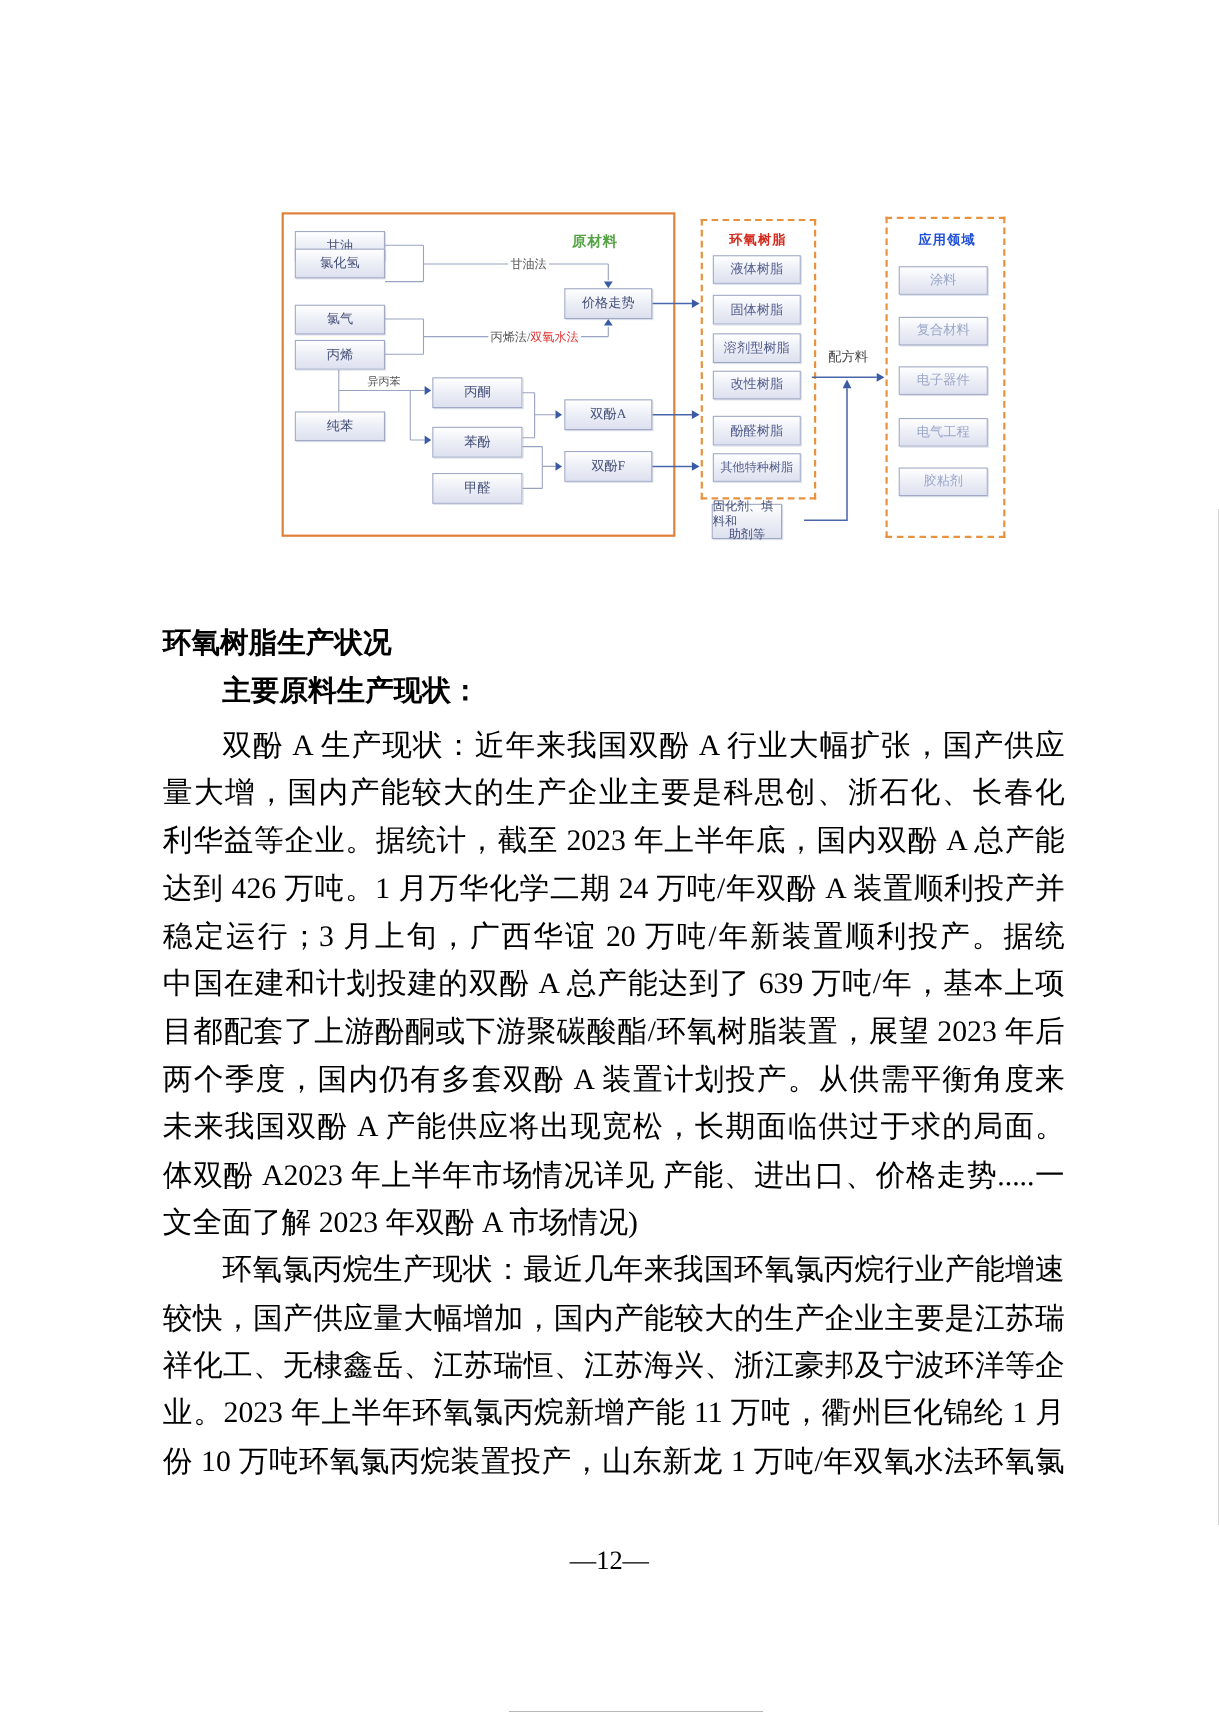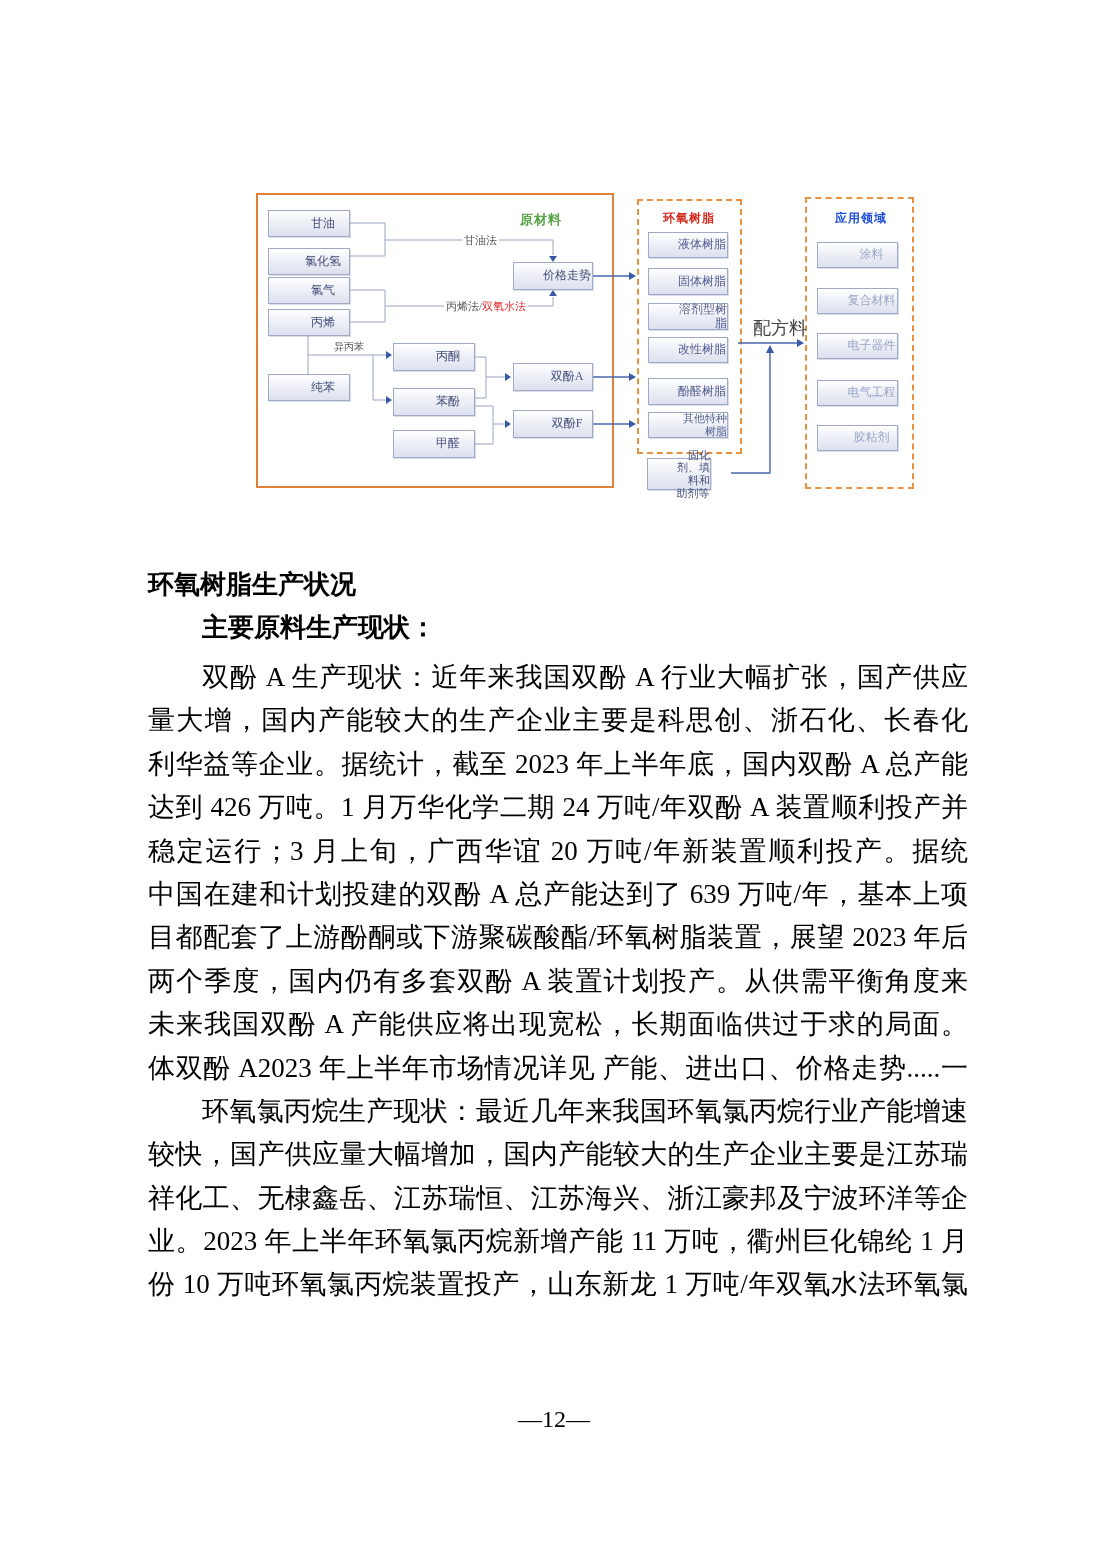--- a/index.html
+++ b/index.html
@@ -22,9 +22,8 @@
     background:linear-gradient(180deg,#ffffff 0%,#eef0f7 45%,#dde1ef 100%);
     border:1px solid #a0a9c6;
     display:flex;align-items:center;justify-content:center;
-    font-size:12px;color:#454f78;line-height:1.15;text-align:right;
+    font-size:12px;color:#454f78;line-height:1.15;text-align:left;
     box-shadow:1px 1px 0 rgba(150,160,190,.35);
-    padding-left:28px;
   }
   .dbox.mid{color:#545e8e;}
   .dbox.faint{color:#9aa6c8;}

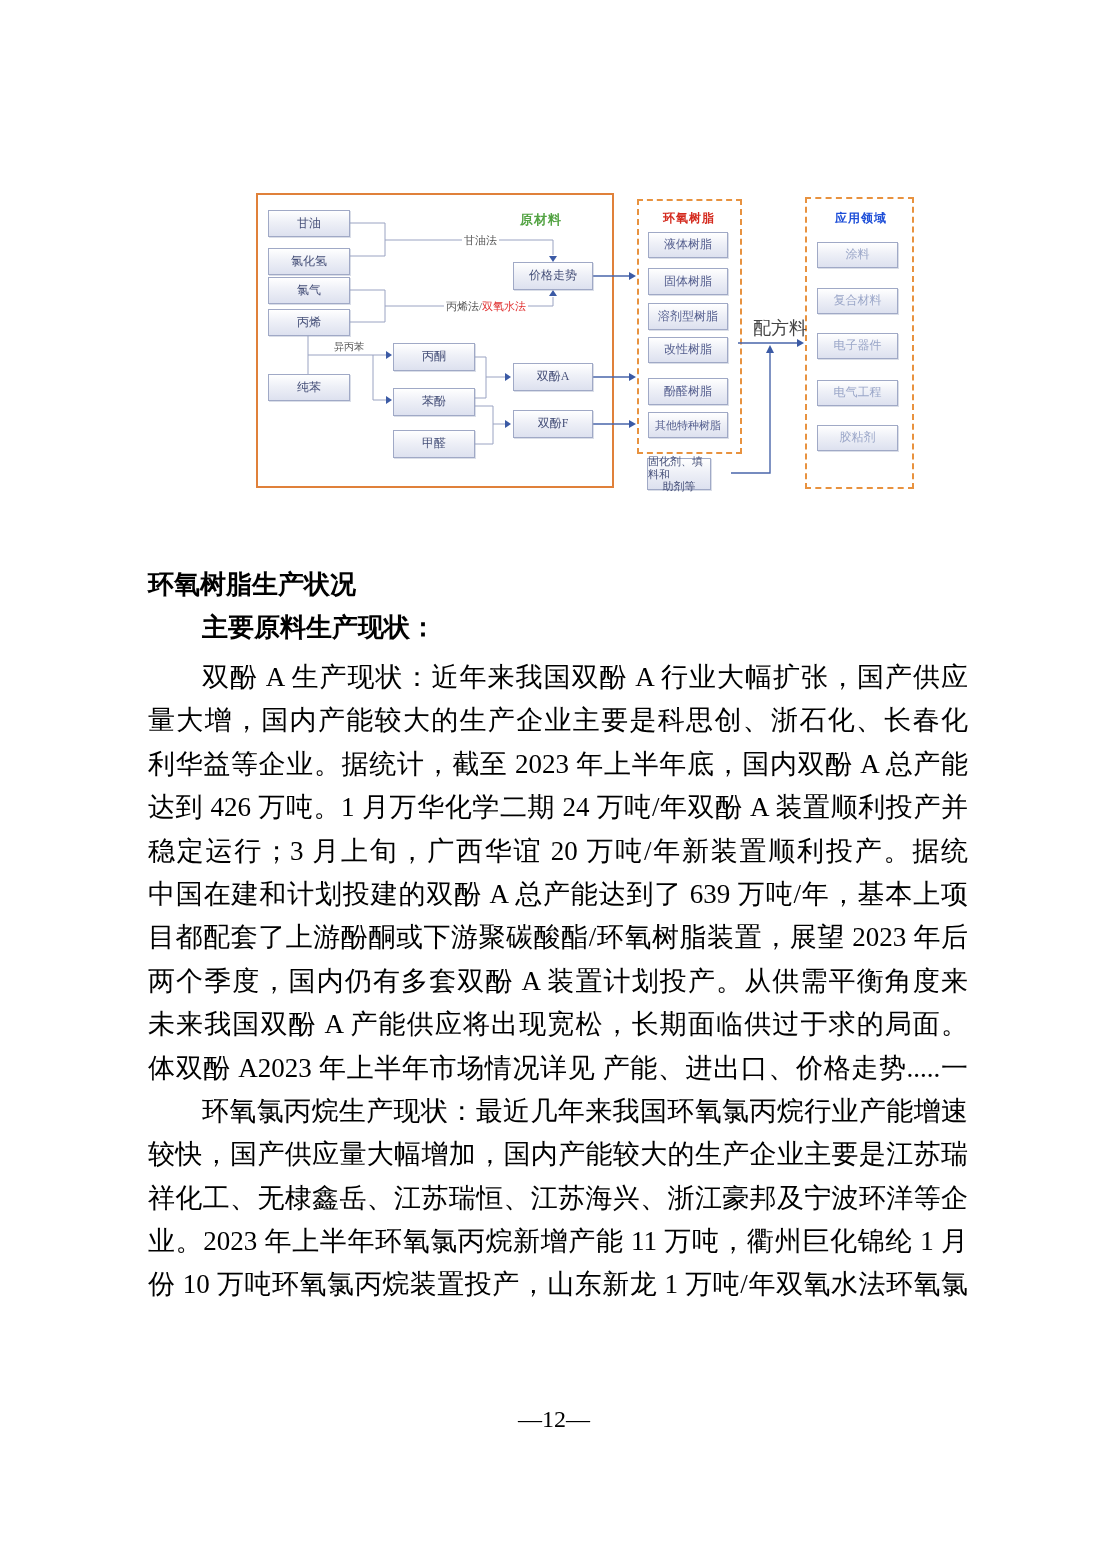--- a/index.html
+++ b/index.html
@@ -80,7 +80,7 @@
     <div class="grp-title" style="left:835px;top:210px;color:#1d4ed8;font-size:12px;">应用领域</div>
 
     <div class="dbox" style="left:268px;top:210px;width:82px;height:27px;">甘油</div>
-    <div class="dbox" style="left:268px;top:248px;width:82px;height:27px;">氯化氢</div>
+    <div class="dbox" style="left:268px;top:226px;width:82px;height:27px;">氯化氢</div>
     <div class="dbox" style="left:268px;top:277px;width:82px;height:27px;">氯气</div>
     <div class="dbox" style="left:268px;top:309px;width:82px;height:27px;">丙烯</div>
     <div class="dbox" style="left:268px;top:374px;width:82px;height:27px;">纯苯</div>

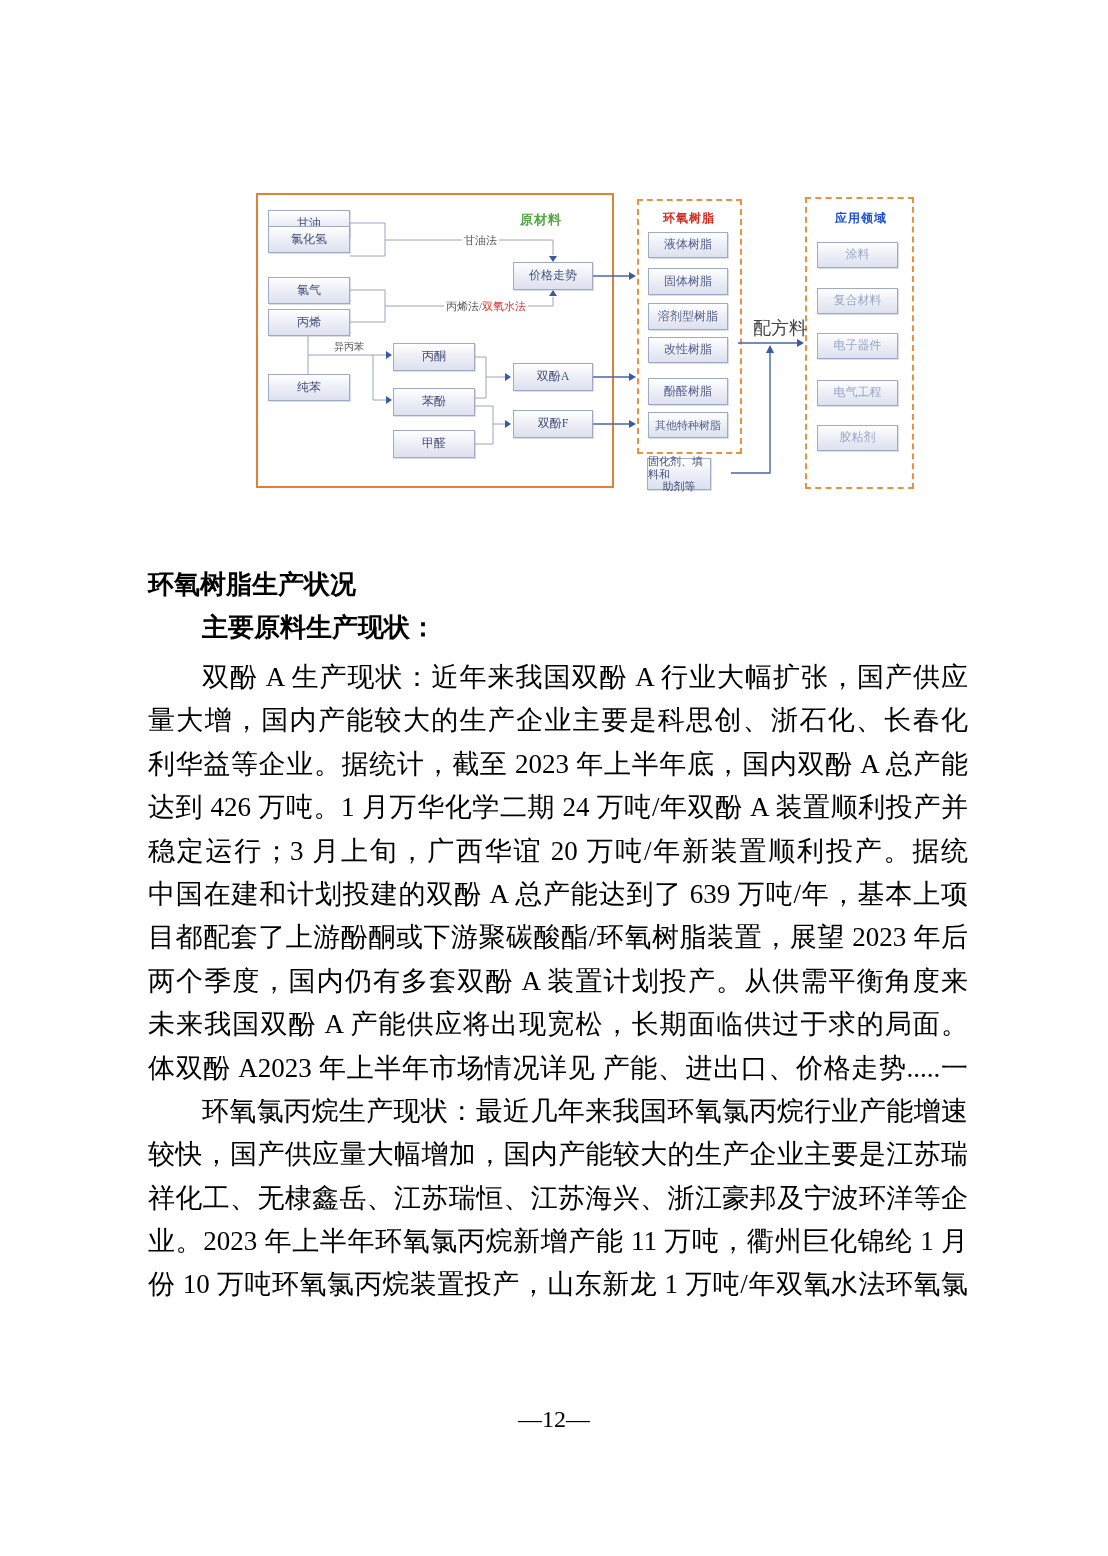--- a/index.html
+++ b/index.html
@@ -114,7 +114,7 @@
       <span>丙烯法/</span><span class="red-txt">双氧水法</span>
     </div>
     <div class="edge-label noline" style="left:332px;top:340px;font-size:10px;">异丙苯</div>
-    <div class="edge-label noline" style="left:751px;top:316px;font-size:18px;color:#444;">配方料</div>
+    <div class="edge-label noline" style="left:751px;top:316px;font-size:12px;color:#444;">配方料</div>
   </div>
 
   <div class="h-main">环氧树脂生产状况</div>

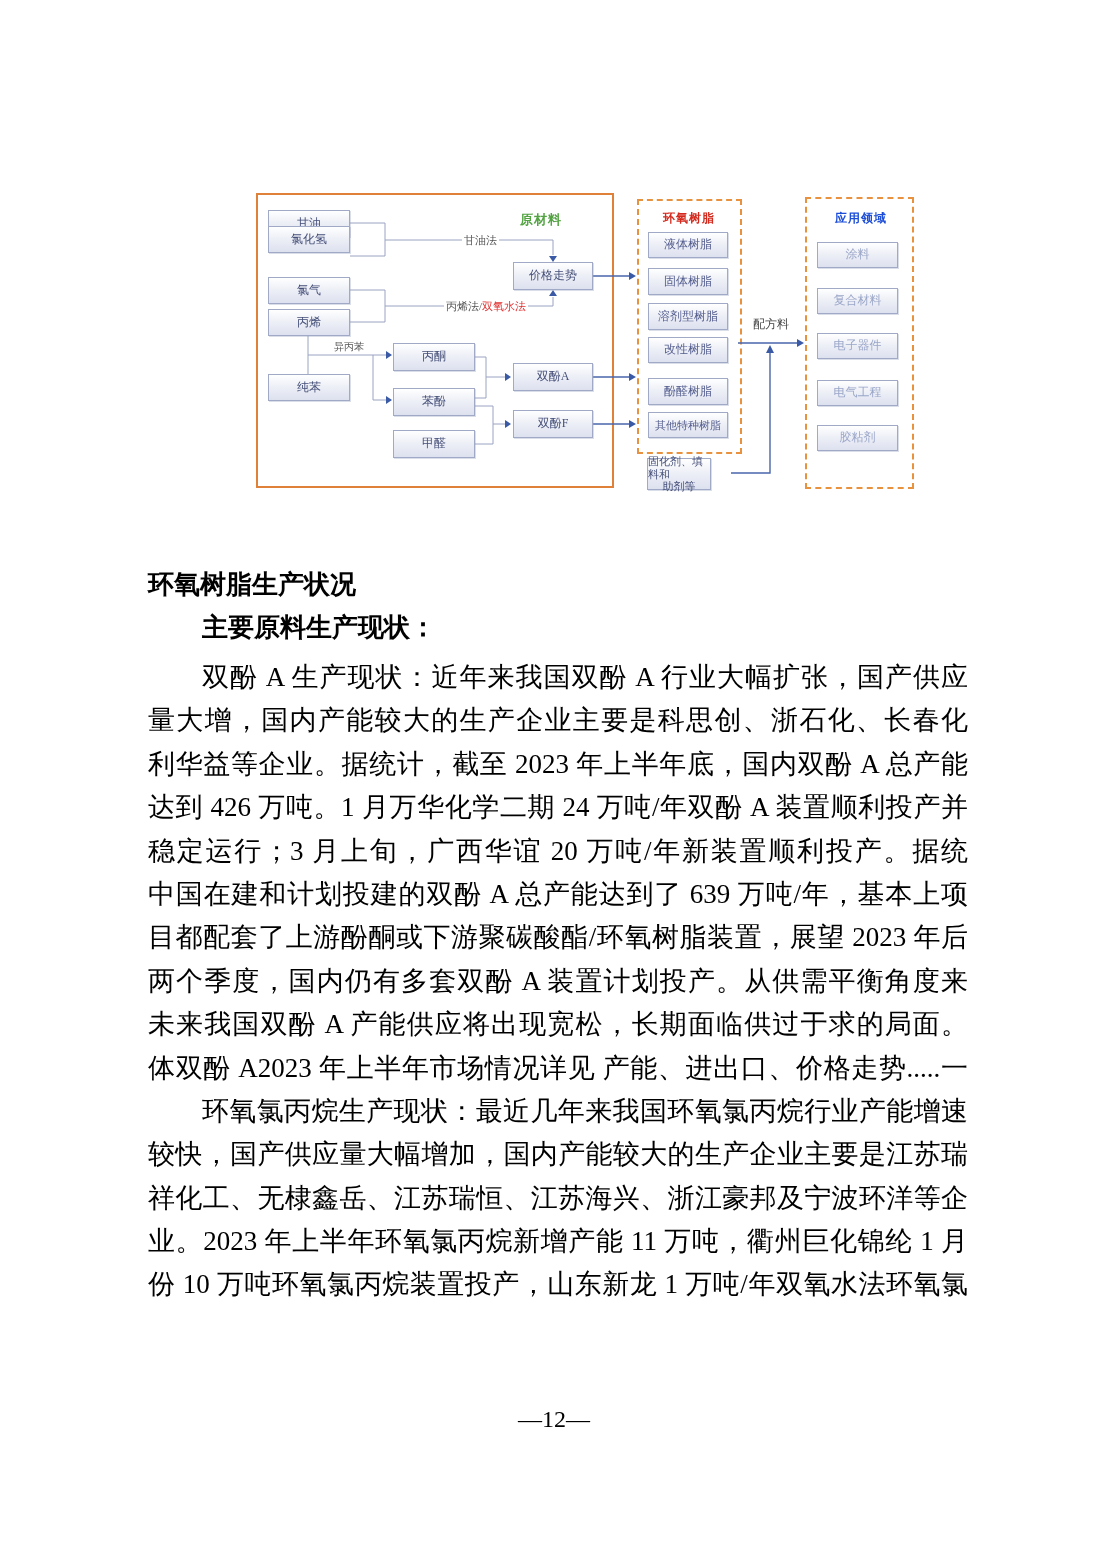--- a/index.html
+++ b/index.html
@@ -131,6 +131,7 @@
       <div class="line">两个季度，国内仍有多套双酚 A 装置计划投产。从供需平衡角度来看，</div>
       <div class="line">未来我国双酚 A 产能供应将出现宽松，长期面临供过于求的局面。(具</div>
       <div class="line">体双酚 A2023 年上半年市场情况详见 产能、进出口、价格走势.....一</div>
+      <div class="line last">文全面了解 2023 年双酚 A 市场情况)</div>
       <div class="line indent">环氧氯丙烷生产现状：最近几年来我国环氧氯丙烷行业产能增速</div>
       <div class="line">较快，国产供应量大幅增加，国内产能较大的生产企业主要是江苏瑞</div>
       <div class="line">祥化工、无棣鑫岳、江苏瑞恒、江苏海兴、浙江豪邦及宁波环洋等企</div>

